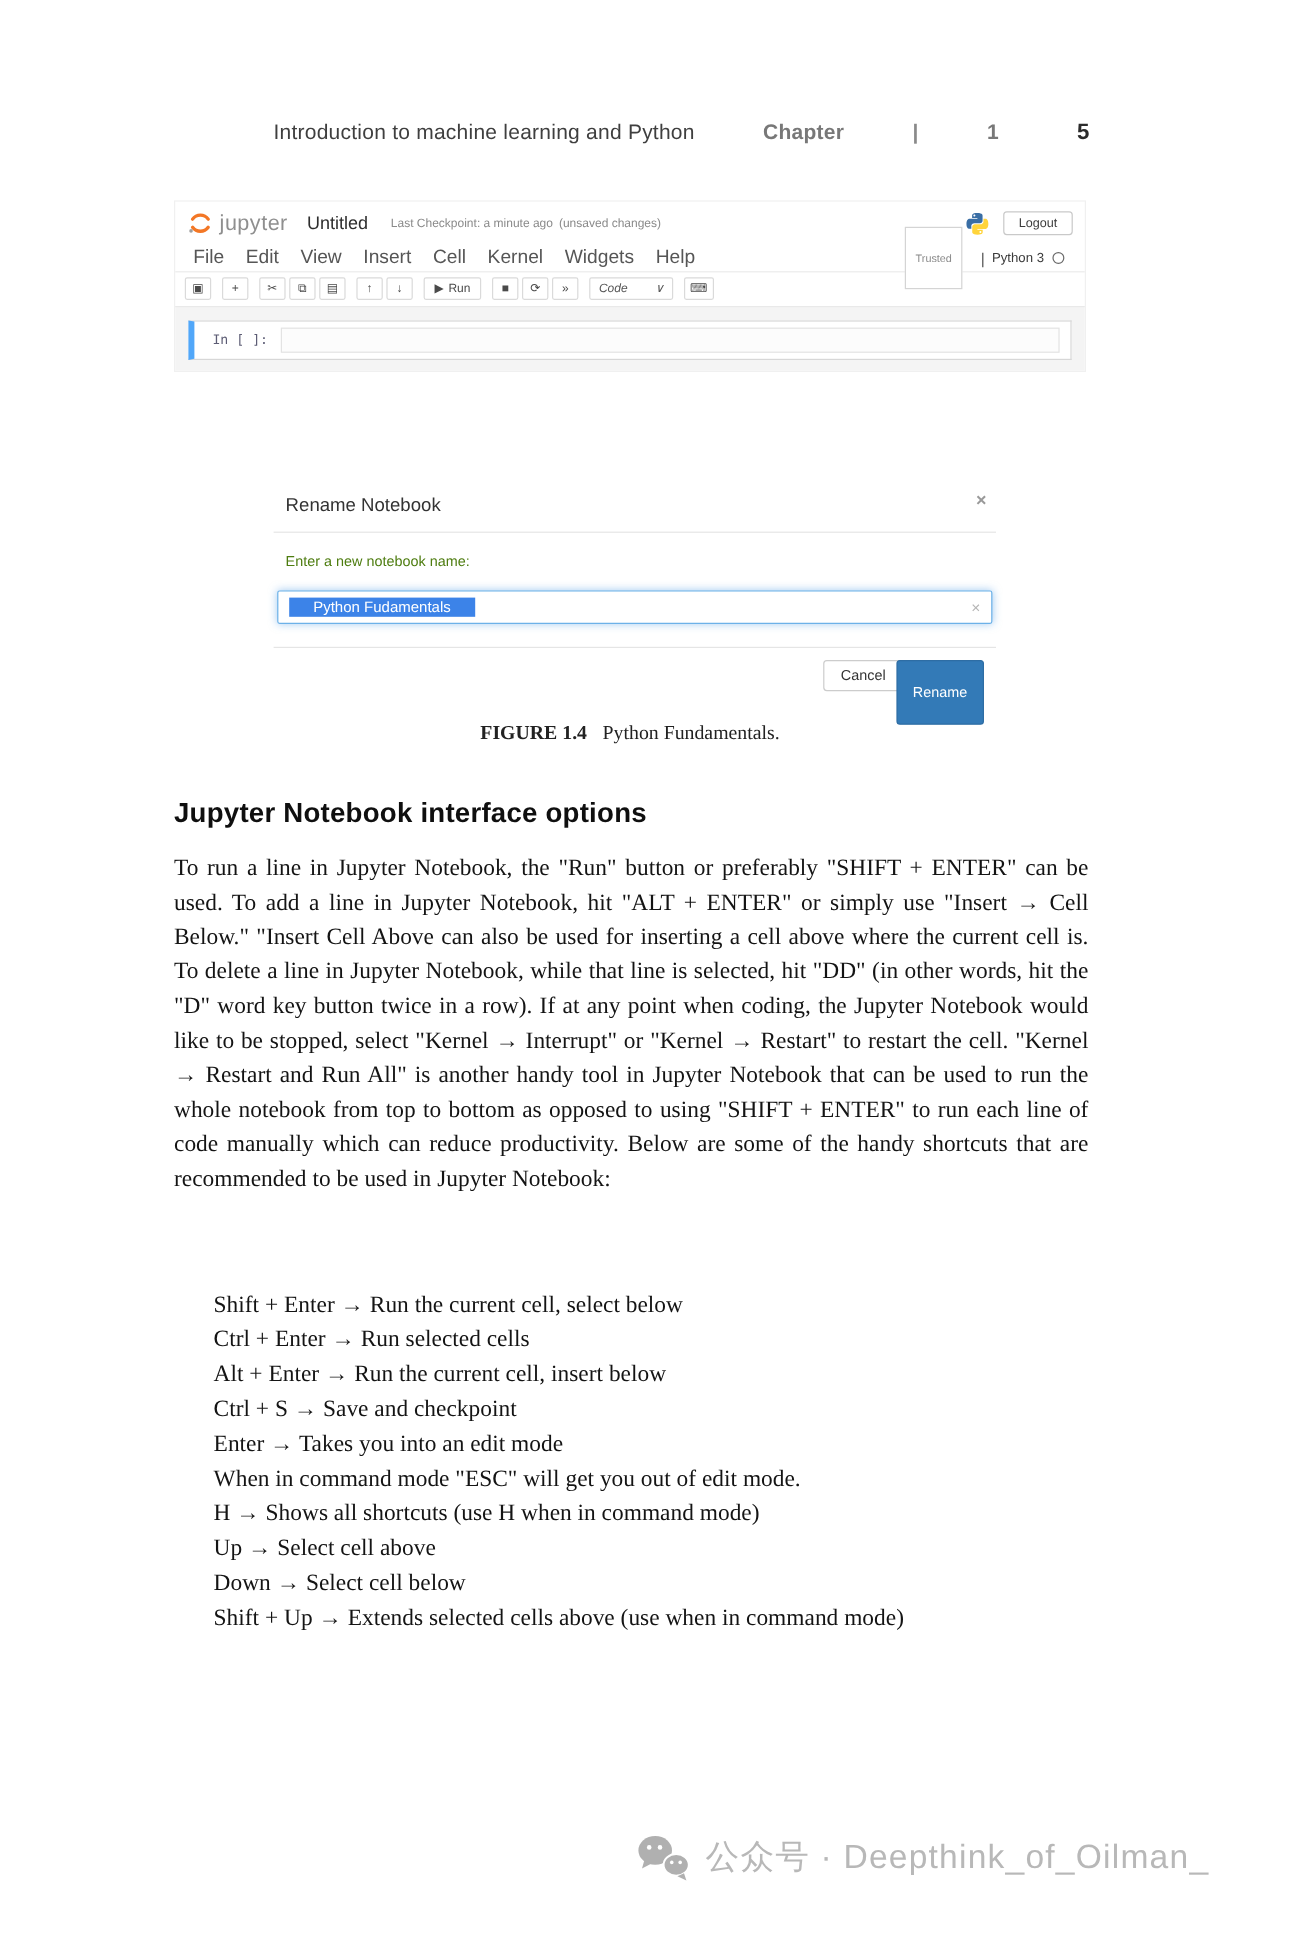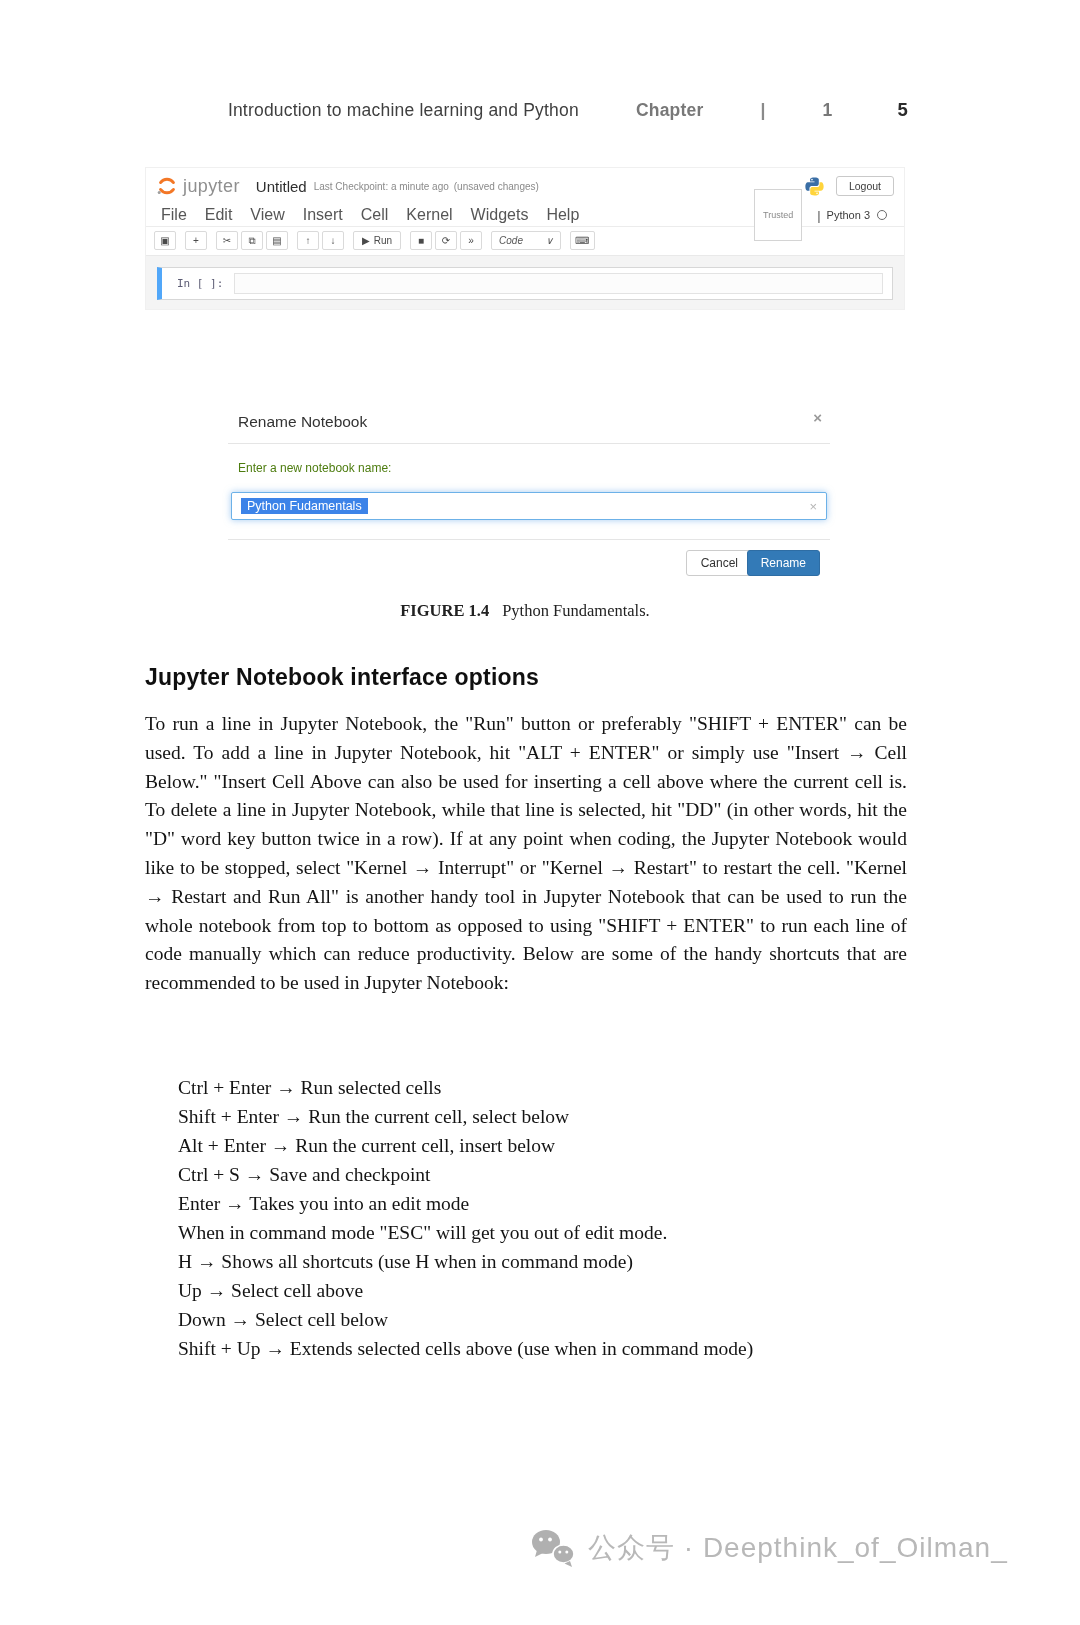--- a/index.html
+++ b/index.html
@@ -30,7 +30,7 @@
   .jlogo { display:flex; margin-right:5px; }
   .jtext { font-size:18px; color:#8f8f8f; letter-spacing:.4px; }
   .ntitle { font-size:15px; color:#2e2e2e; margin-left:16px; }
-  .ncheck { font-size:10px; color:#8a8a8a; margin-left:7px;text-align:right; }
+  .ncheck { font-size:10px; color:#8a8a8a; margin-left:19px;text-align:right; }
   .nunsaved { font-size:10px; color:#8a8a8a; margin-left:5px; }
   .nb-header .spacer { flex:1; }
   .pylogo { display:flex; margin-right:11px; }

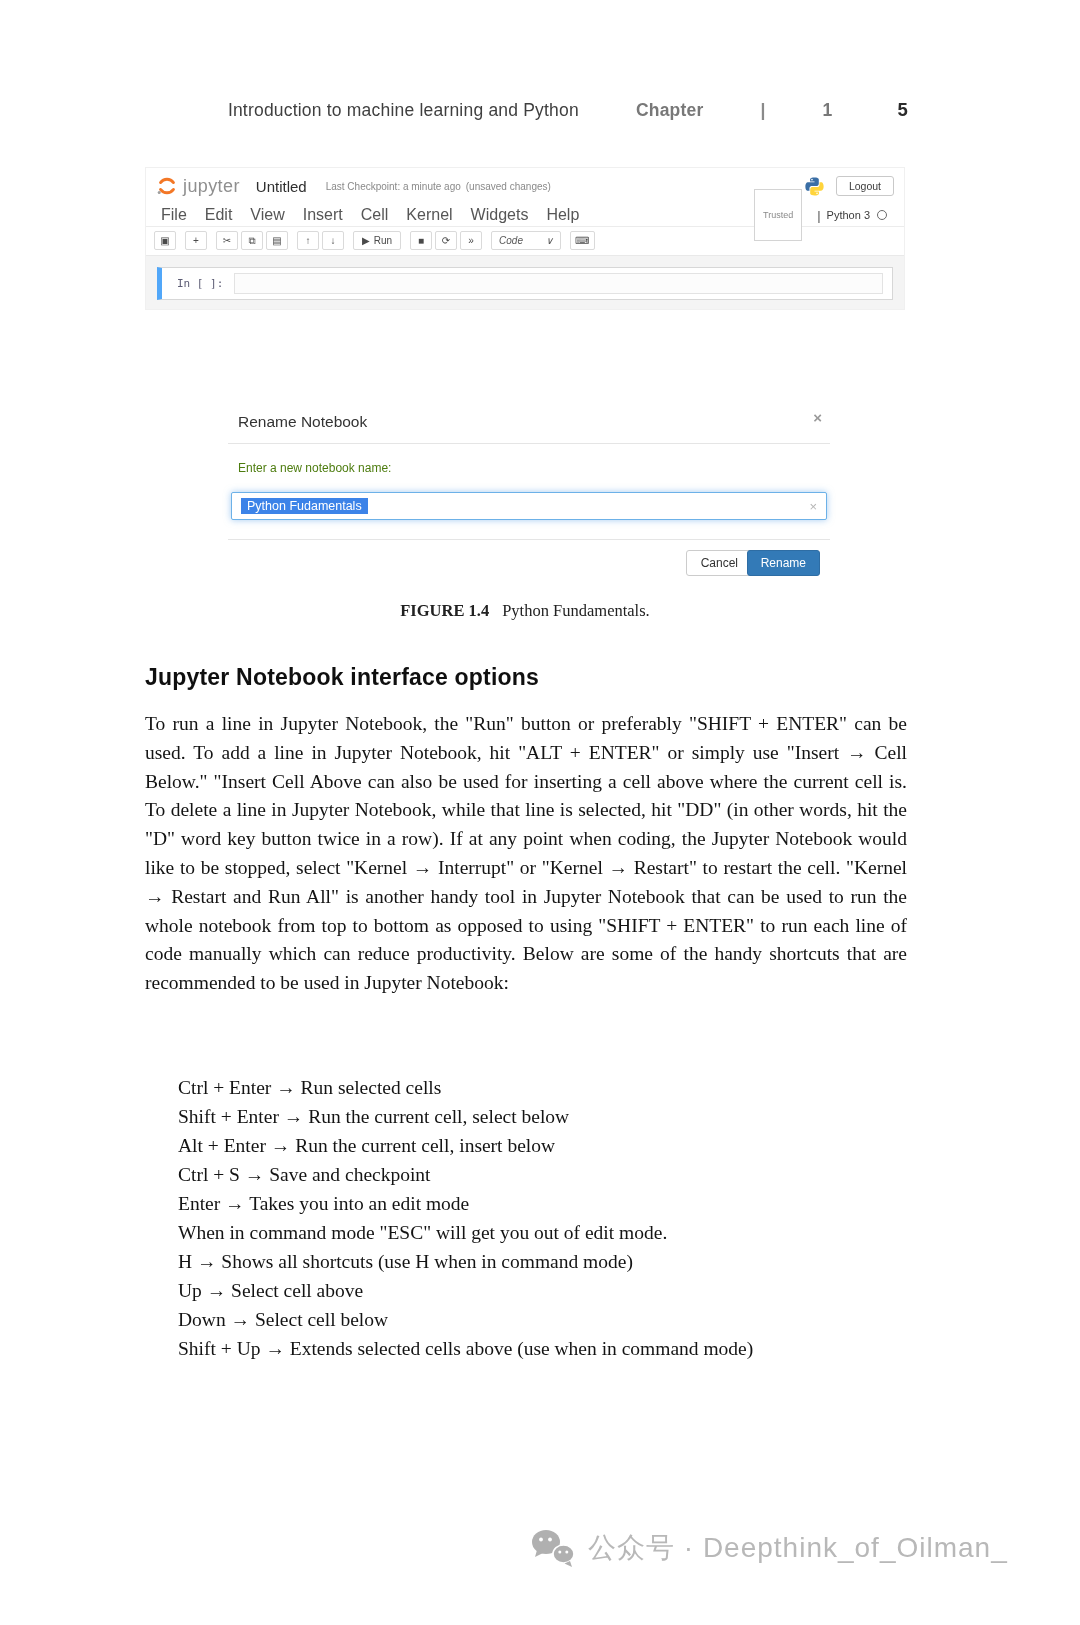--- a/index.html
+++ b/index.html
@@ -101,7 +101,7 @@
     box-shadow:0 0 7px rgba(90,160,230,.55);
     display:flex; align-items:center; padding:0 9px;
   }
-  .sel-text { background:#3c83e8; color:#fff; font-size:12.5px; padding:1px 6px; }
+  .sel-text { background:#3c83e8; color:#fff; font-size:12.5px; padding:1px 20px; }
   .dlg-input .spacer { flex:1; }
   .input-clear { color:#b5b5b5; font-size:13px; }
   .btn-cancel {

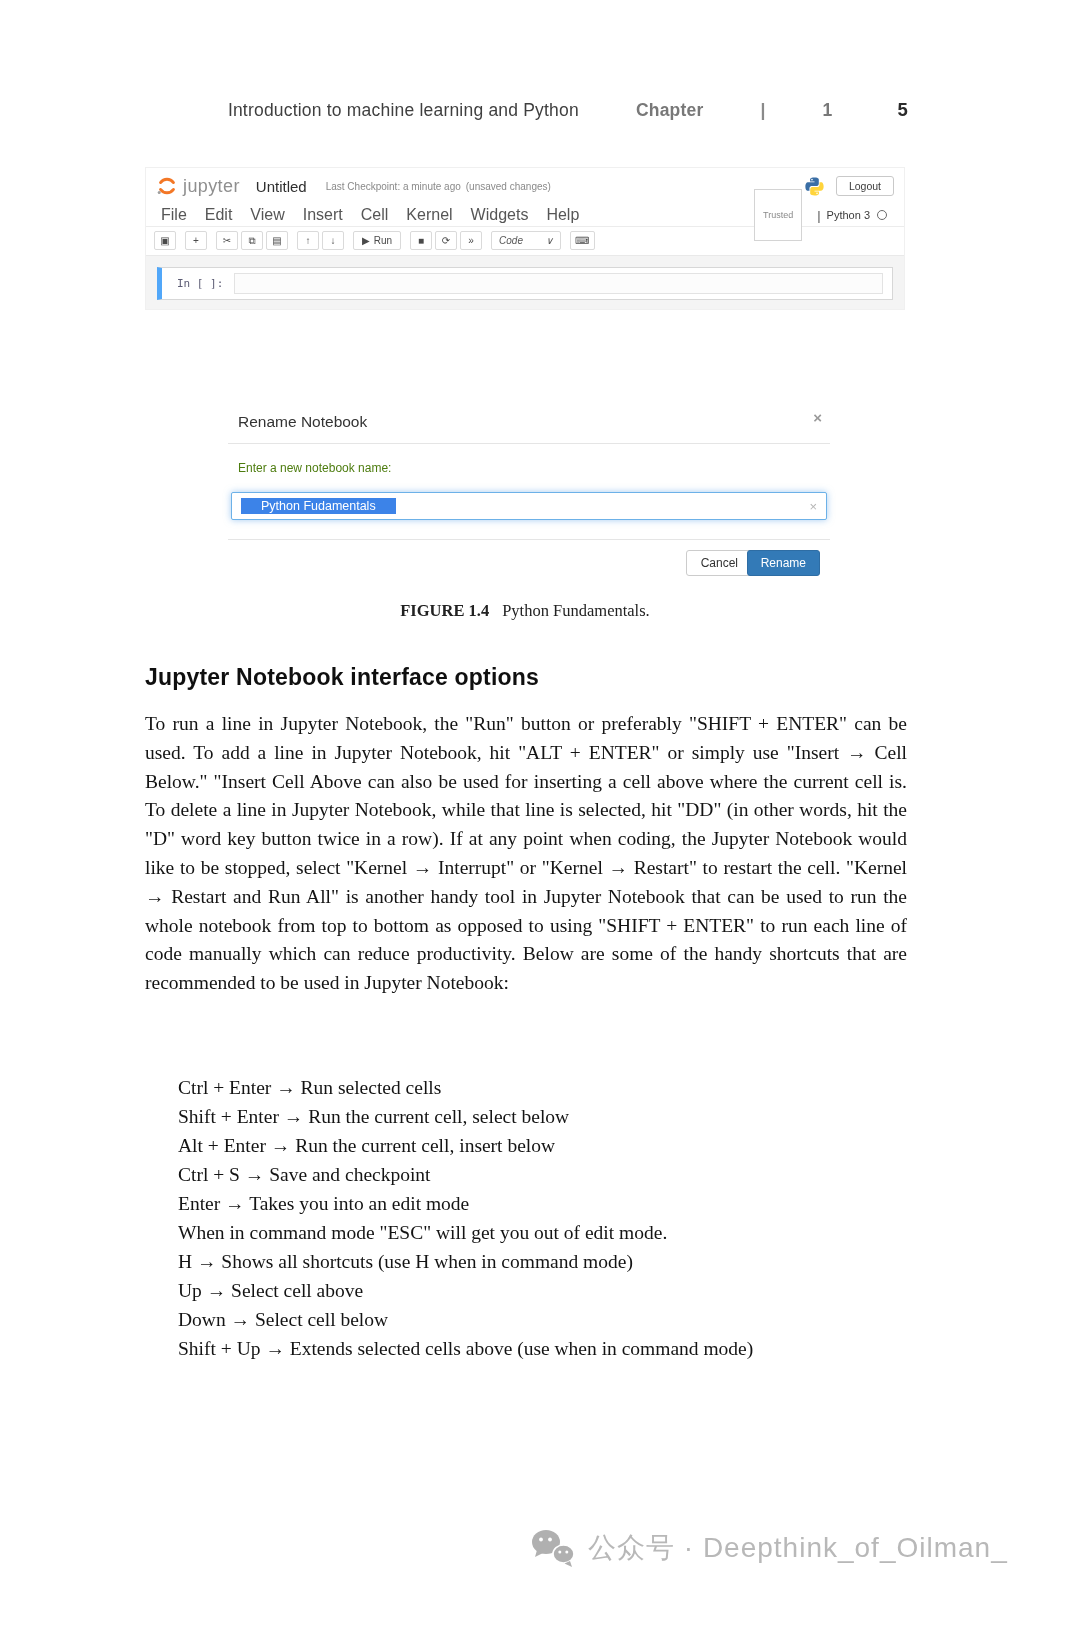--- a/index.html
+++ b/index.html
@@ -109,7 +109,7 @@
     border:1px solid #ccc; border-radius:3px; font-size:12px; color:#333; background:#fff;
   }
   .btn-rename {
-    position:absolute; top:150px; right:10px; padding:5px 13px;
+    position:absolute; top:150px; right:10px; padding:19px 13px;
     background:#337ab7; border:1px solid #2e6da4; border-radius:3px;
     font-size:12px; color:#fff;
   }

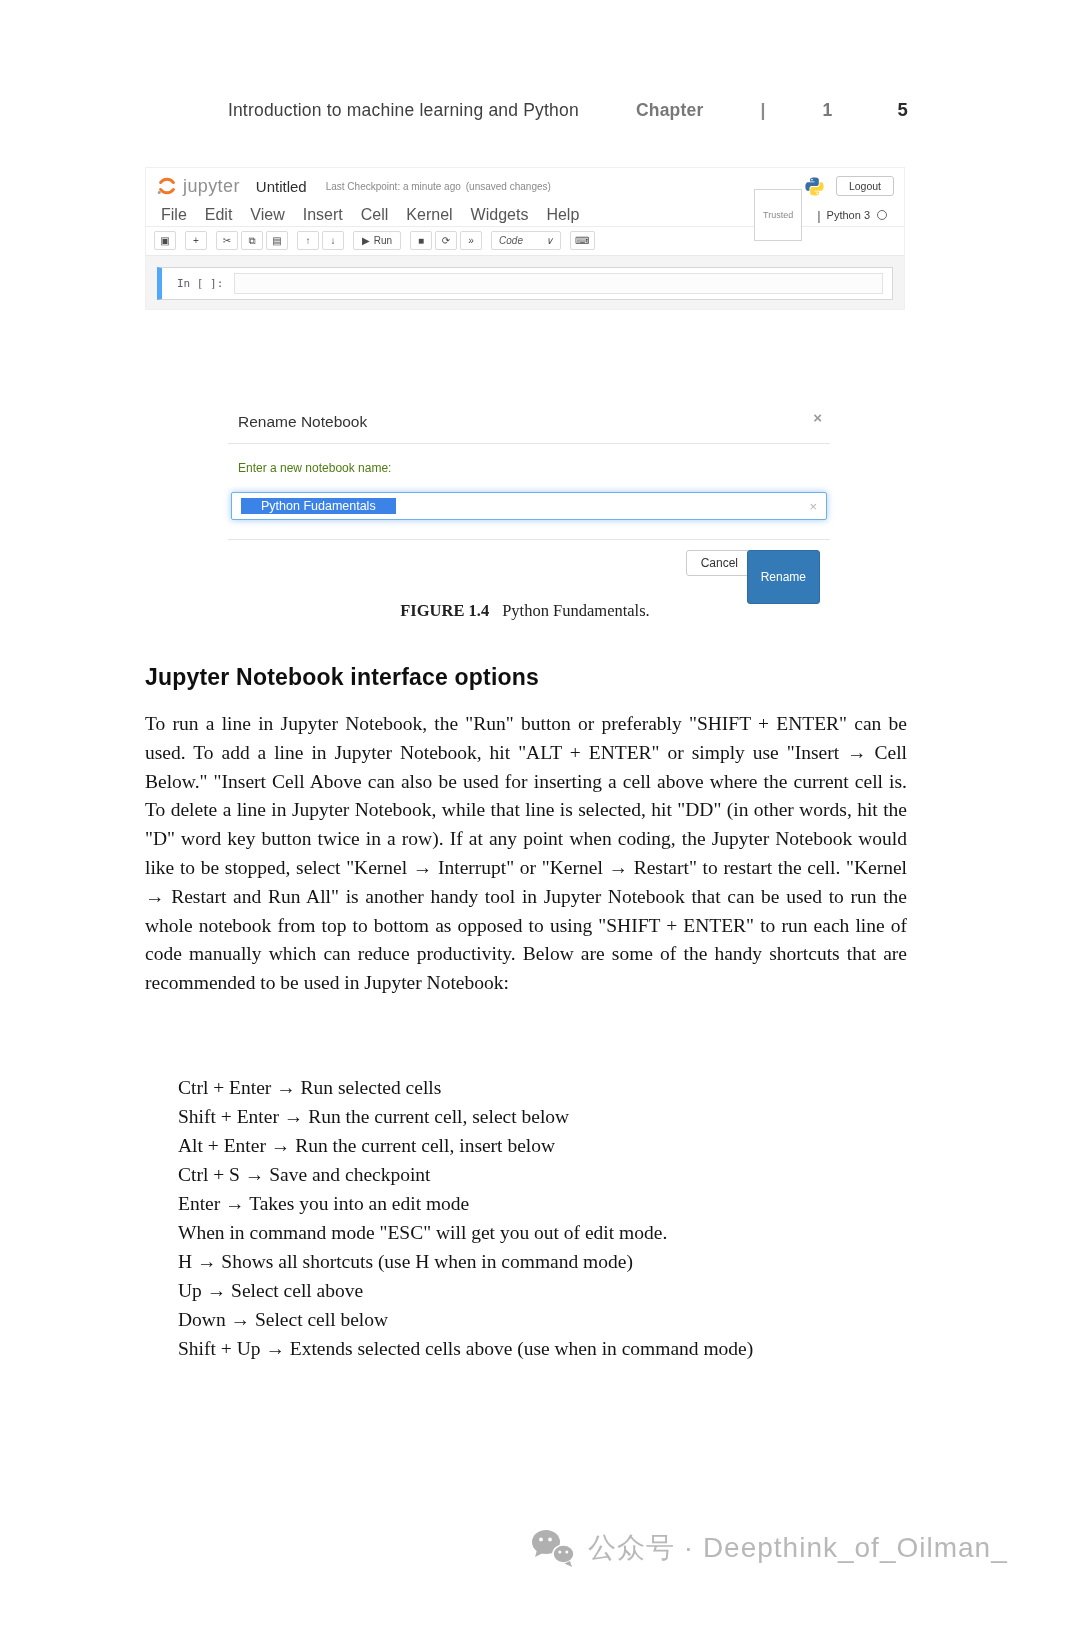--- a/index.html
+++ b/index.html
@@ -267,8 +267,8 @@
   <p class="body-paragraph">To run a line in Jupyter Notebook, the "Run" button or preferably "SHIFT + ENTER" can be used. To add a line in Jupyter Notebook, hit "ALT + ENTER" or simply use "Insert → Cell Below." "Insert Cell Above can also be used for inserting a cell above where the current cell is. To delete a line in Jupyter Notebook, while that line is selected, hit "DD" (in other words, hit the "D" word key button twice in a row). If at any point when coding, the Jupyter Notebook would like to be stopped, select "Kernel → Interrupt" or "Kernel → Restart" to restart the cell. "Kernel → Restart and Run All" is another handy tool in Jupyter Notebook that can be used to run the whole notebook from top to bottom as opposed to using "SHIFT + ENTER" to run each line of code manually which can reduce productivity. Below are some of the handy shortcuts that are recommended to be used in Jupyter Notebook:</p>
 
   <div class="shortcut-list">
+    <div>Shift + Enter → Run the current cell, select below</div>
     <div>Ctrl + Enter → Run selected cells</div>
-    <div>Shift + Enter → Run the current cell, select below</div>
     <div>Alt + Enter → Run the current cell, insert below</div>
     <div>Ctrl + S → Save and checkpoint</div>
     <div>Enter → Takes you into an edit mode</div>

